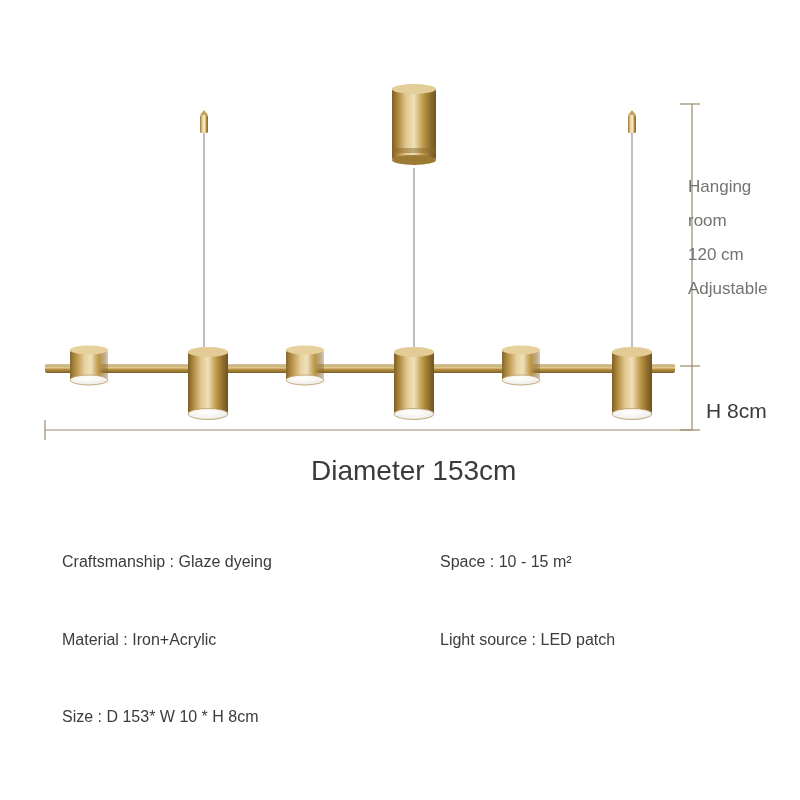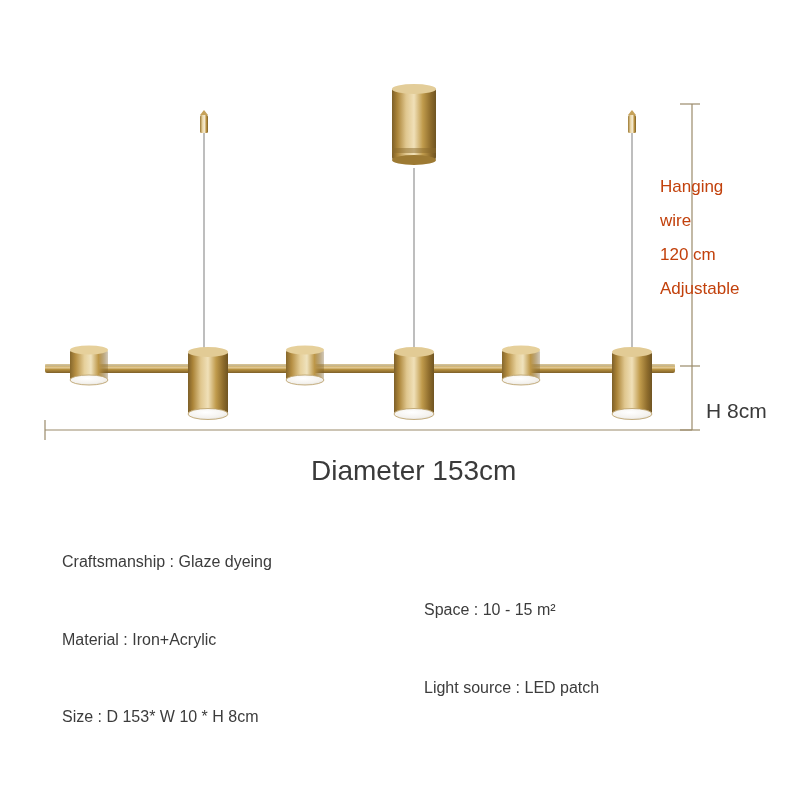--- a/index.html
+++ b/index.html
@@ -33,13 +33,13 @@
 
   
   #hanging-wire-label {
-    left: 660px;
+    left: 688px;
     top: 170px;
     font-size: 17px;
     line-height: 34px;
     white-space: normal;
     width: 100px;
-    color: #c2410c;
+    color: #737373;
   }
   #hanging-wire-label span { display: block; }
 

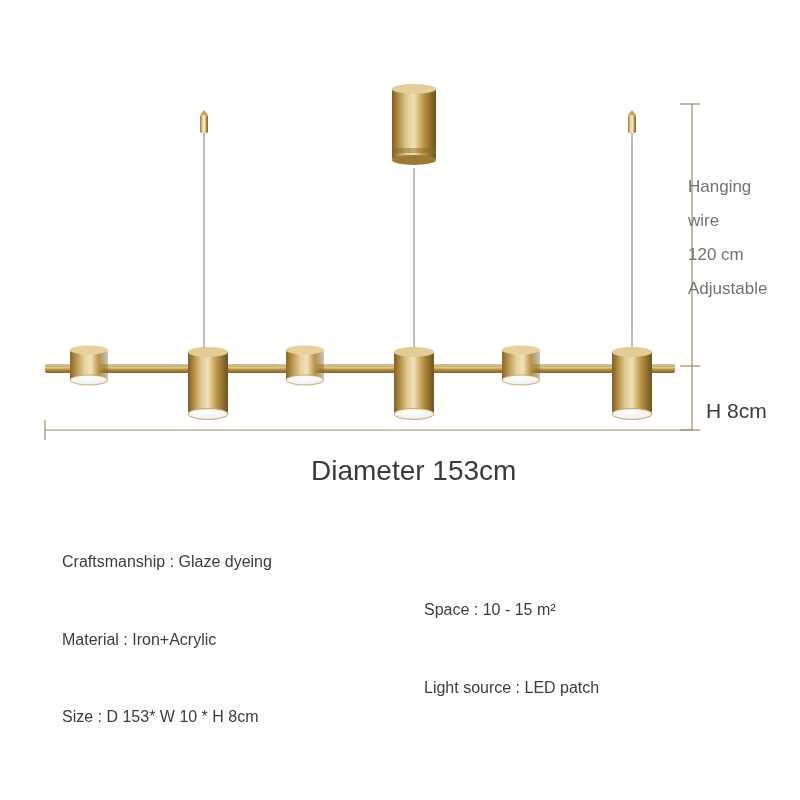--- a/index.html
+++ b/index.html
@@ -195,7 +195,7 @@
 
 <div class="lbl" id="hanging-wire-label">
   <span>Hanging</span>
-  <span>wire</span>
+  <span>room</span>
   <span>120 cm</span>
   <span>Adjustable</span>
 </div>

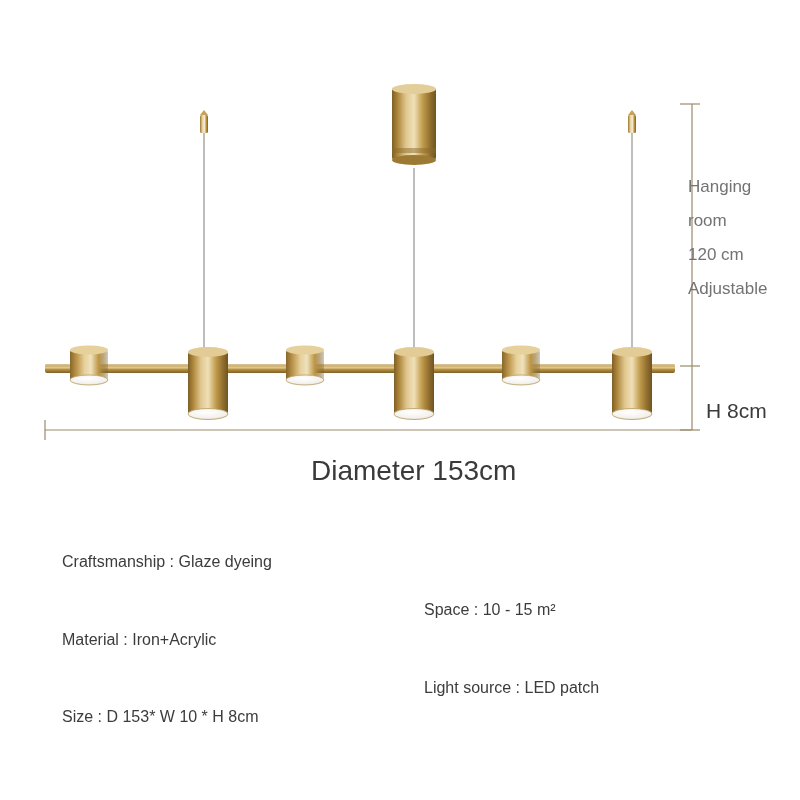--- a/index.html
+++ b/index.html
@@ -72,7 +72,7 @@
     white-space: pre-line;
   }
   .col-left  { left: 62px; width: 340px; }
-  .col-right { left: 424px; width: 340px; margin-top: 48px; }
+  .col-right { left: 440px; width: 340px; }
   .row1 { top: 27px; }
   .row2 { top: 105px; }
   .row3 { top: 182px; }

